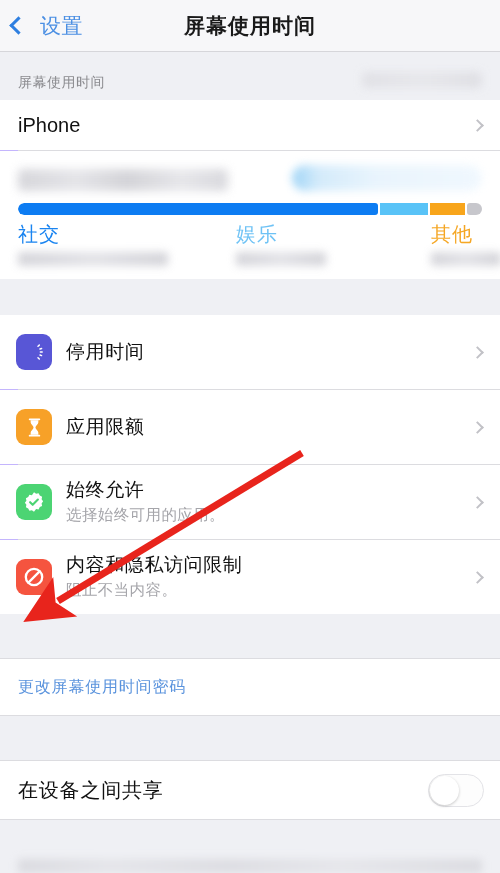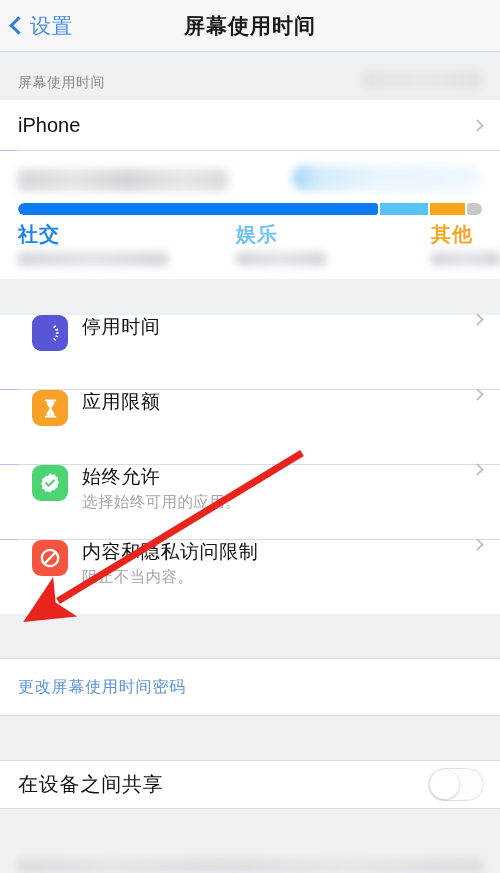--- a/index.html
+++ b/index.html
@@ -27,7 +27,7 @@
     border-bottom:3px solid #2f7fe0; transform:rotate(45deg);
     margin-right:2px;
   }
-  .back-label{ font-size:21px; color:#4b8fe3; letter-spacing:.5px; }
+  .back-label{ font-size:21px; color:#4b8fe3; letter-spacing:.5px;margin-left:10px; }
   .nav-title{
     position:absolute; left:0; right:0; text-align:center;
     font-size:21px; font-weight:bold; color:#1a1a1a; letter-spacing:1px;

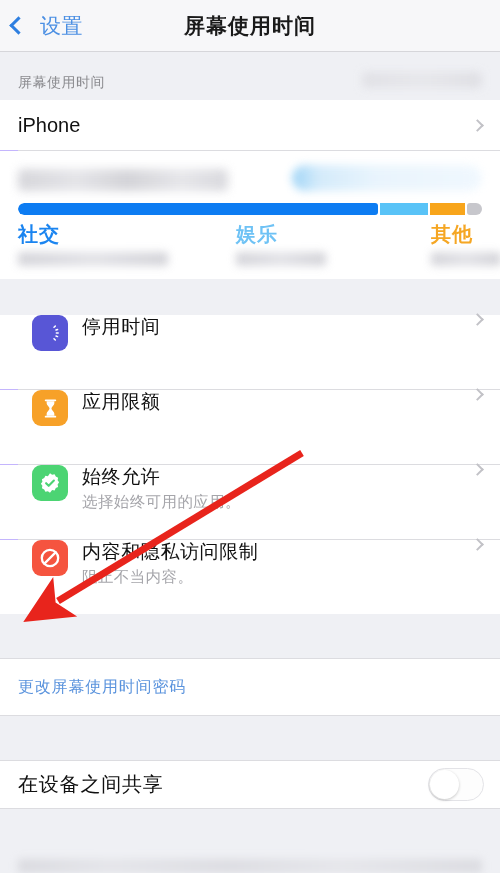--- a/index.html
+++ b/index.html
@@ -83,7 +83,7 @@
   .seg:last-child{ border-radius:3px 6px 6px 3px; }
 
   .legend{ position:relative; height:58px; margin-top:6px; }
-  .legend-item{ position:absolute; top:0;font-weight:bold; }
+  .legend-item{ position:absolute; top:0; }
   .legend-name{ font-size:20px; letter-spacing:1px; }
   .legend-blur{
     margin-top:4px; height:14px; border-radius:3px;

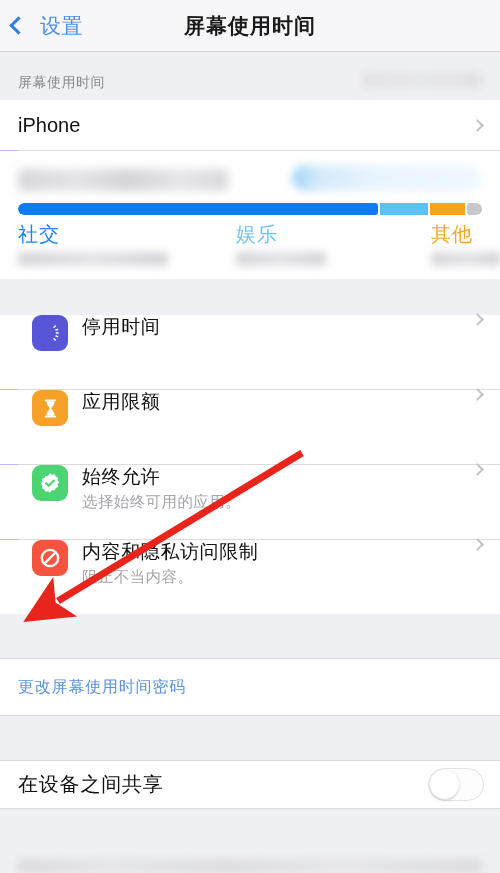--- a/index.html
+++ b/index.html
@@ -93,8 +93,8 @@
 
   
   .srow{
-    display:flex; min-height:74px;
-    padding:0 14px 0 32px; background:#fff; cursor:pointer;
+    display:flex; align-items:center; min-height:74px;
+    padding:0 14px 0 16px; background:#fff; cursor:pointer;
   }
   .ic{
     width:36px; height:36px; border-radius:9px; flex:none;

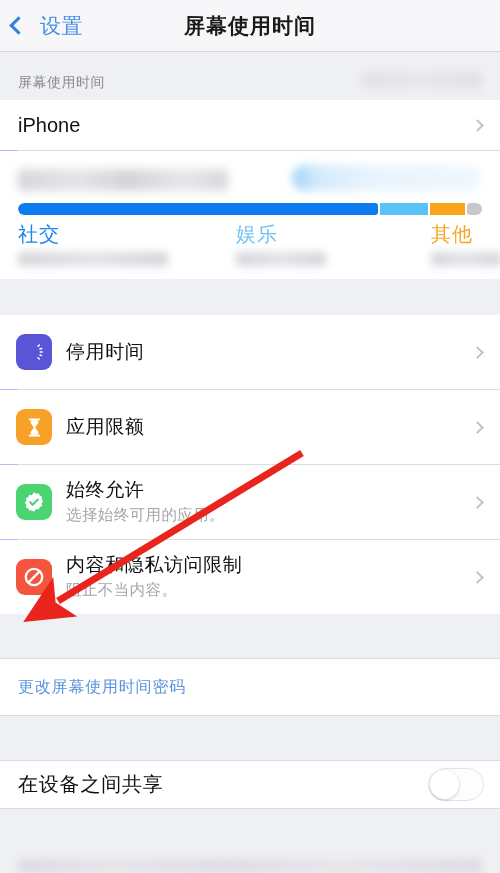--- a/index.html
+++ b/index.html
@@ -113,7 +113,7 @@
 
   
   .tog-row{
-    height:47px; display:flex; align-items:center;
+    height:58px; display:flex; align-items:center;
     padding:0 16px 0 18px; background:#fff;
   }
   .tog-row .txt{ flex:1; font-size:20px; color:#111; letter-spacing:.8px; }

